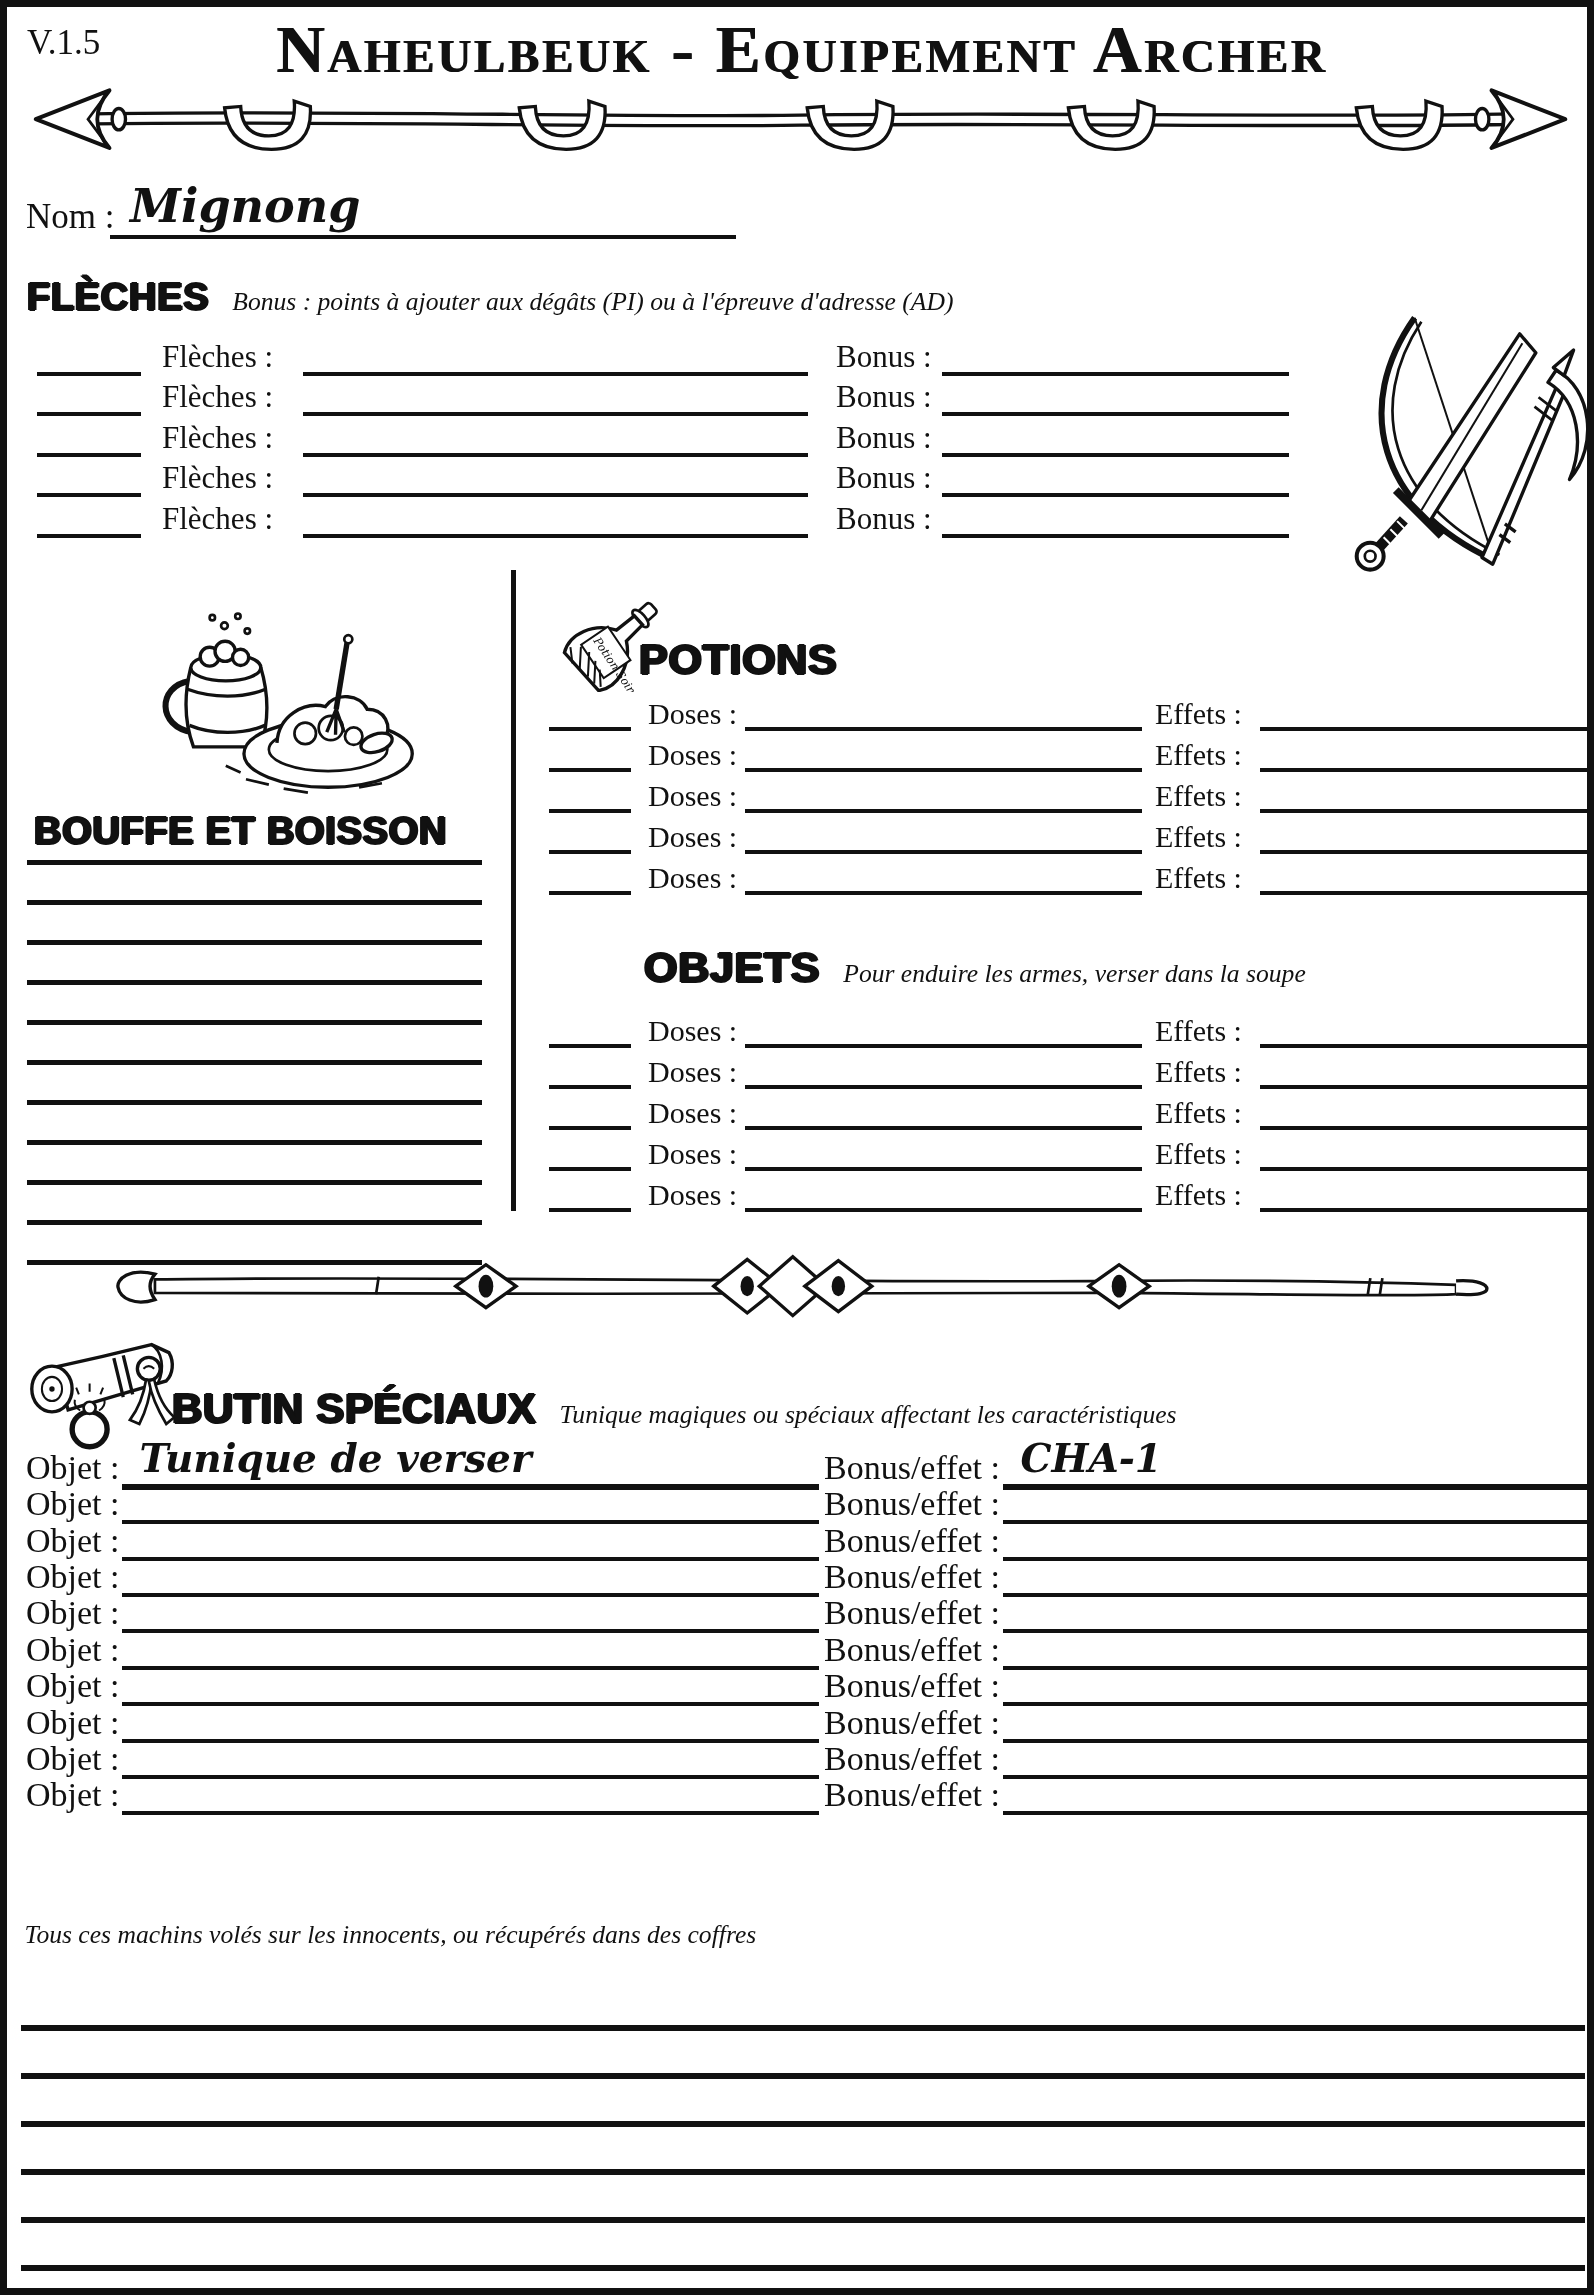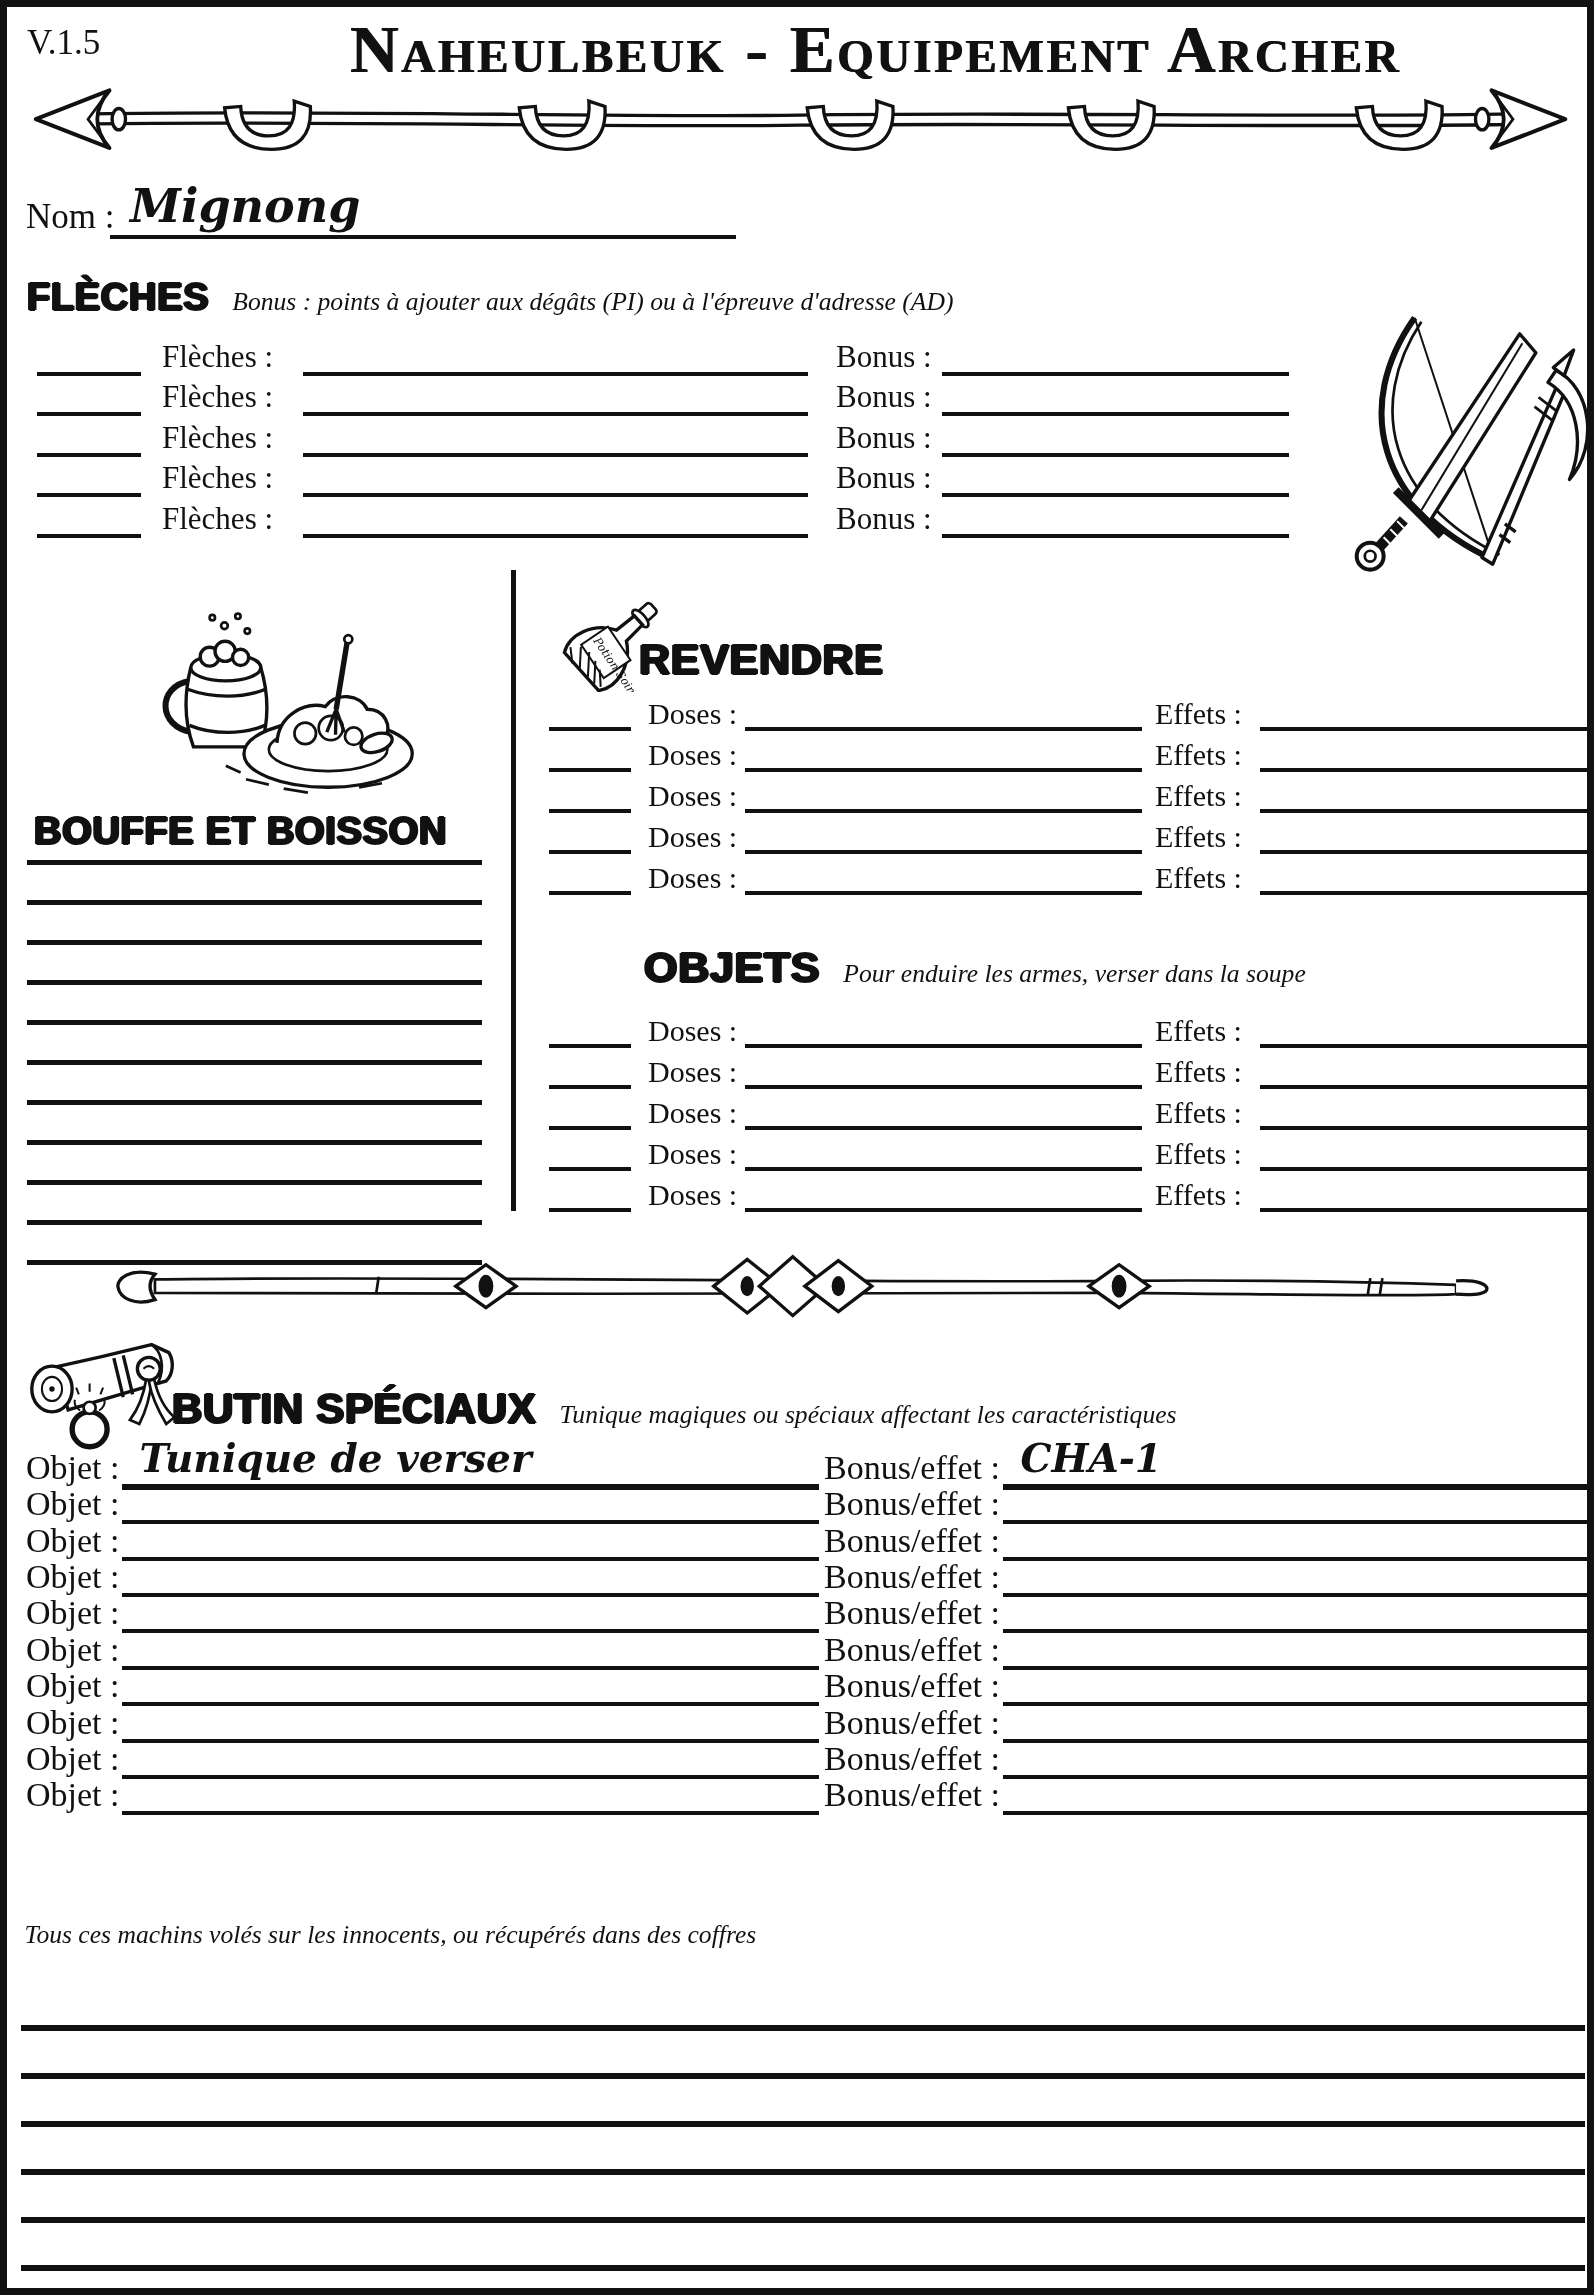--- a/index.html
+++ b/index.html
@@ -62,7 +62,7 @@
 <div class="page">
 
   <div class="abs" style="left:20px;top:16px;font-size:35px;">V.1.5</div>
-  <div class="abs" style="left:195px;top:4px;width:1199px;text-align:right;font-size:67px;font-weight:bold;letter-spacing:2.7px;font-variant:small-caps;text-shadow:1px 0 currentColor;">Naheulbeuk - Equipement Archer</div>
+  <div class="abs" style="left:195px;top:4px;width:1199px;text-align:center;font-size:67px;font-weight:bold;letter-spacing:2.7px;font-variant:small-caps;text-shadow:1px 0 currentColor;">Naheulbeuk - Equipement Archer</div>
 
   <svg class="abs" style="left:12px;top:74px;" width="1563" height="75" viewBox="0 0 2320 112">
     <path d="M105,49 C450,43 900,55 1160,51 C1500,46 1950,55 2215,49 L2215,65 C1950,70 1500,62 1160,66 C900,70 450,59 105,64 Z" fill="#fff" stroke="#111" stroke-width="5"></path>

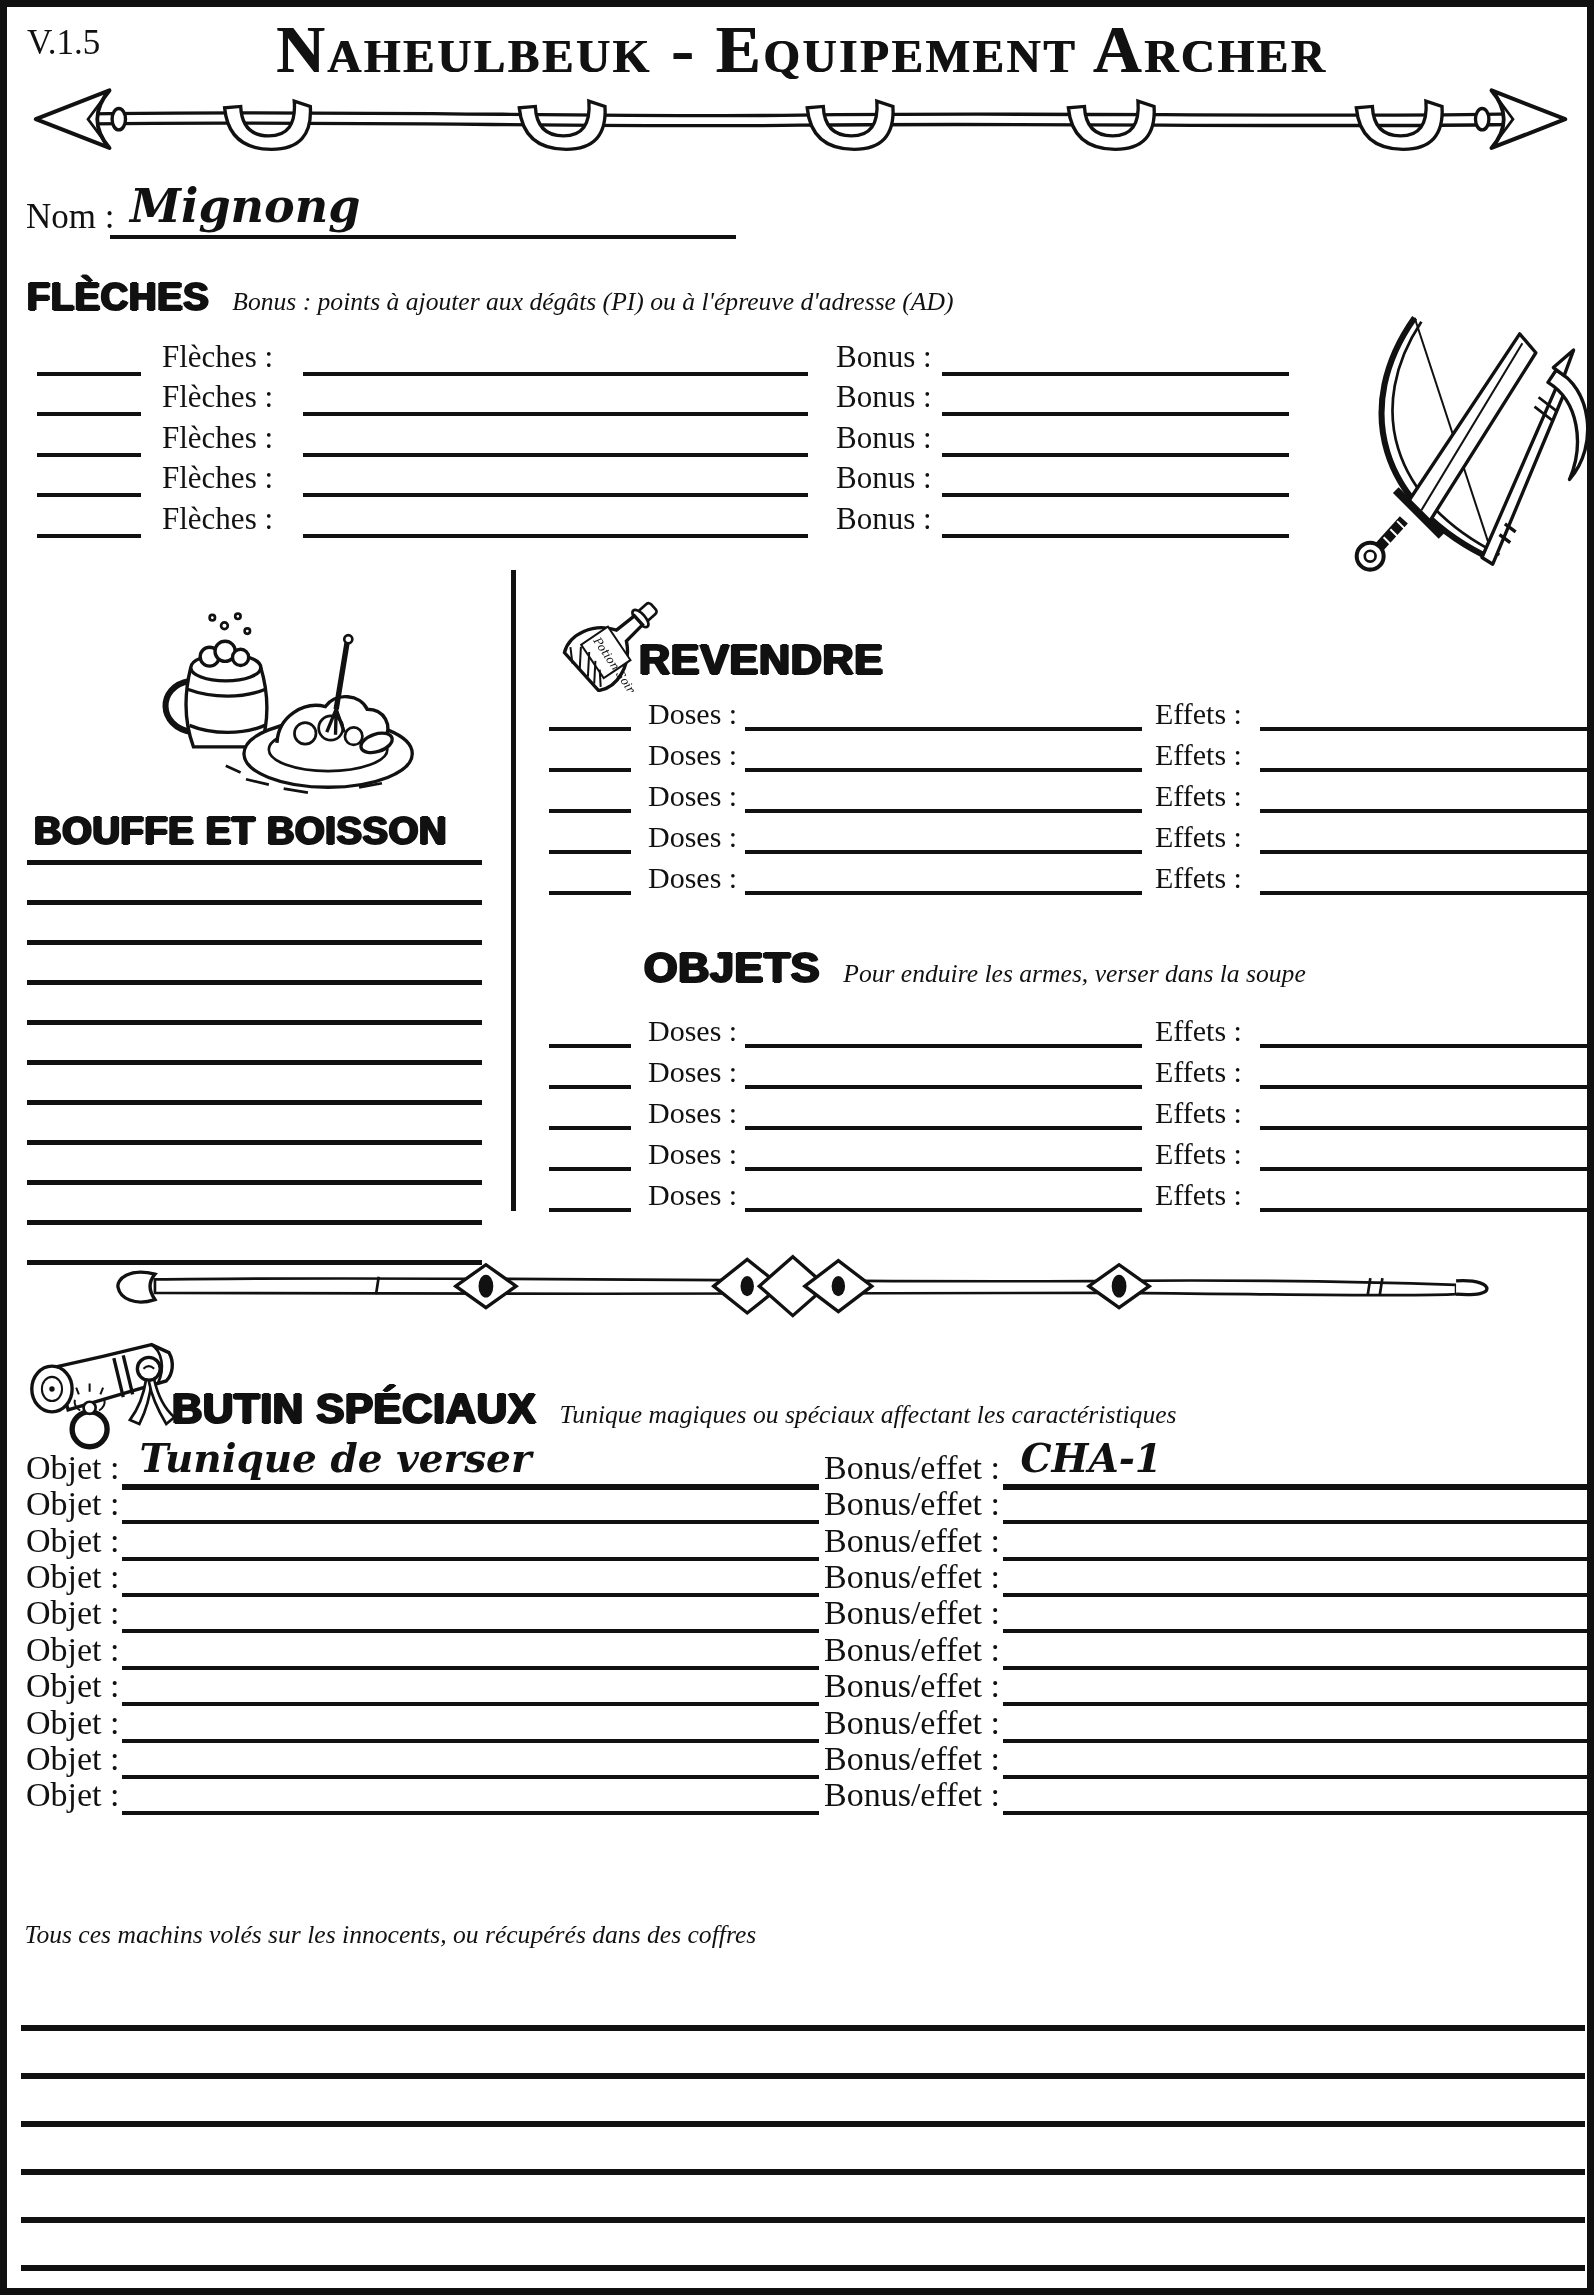--- a/index.html
+++ b/index.html
@@ -223,7 +223,7 @@
     </g>
   </svg>
 
-  <div class="abs heavy" style="left:632px;top:628px;font-size:43px;">REVENDRE</div>
+  <div class="abs heavy" style="left:632px;top:628px;font-size:43px;">POTIONS</div>
 
   <div class="abs" style="left:522px;top:684px;width:1057px;height:209px;">
     <div class="row dose-row" style="top:0;height:41px;">

